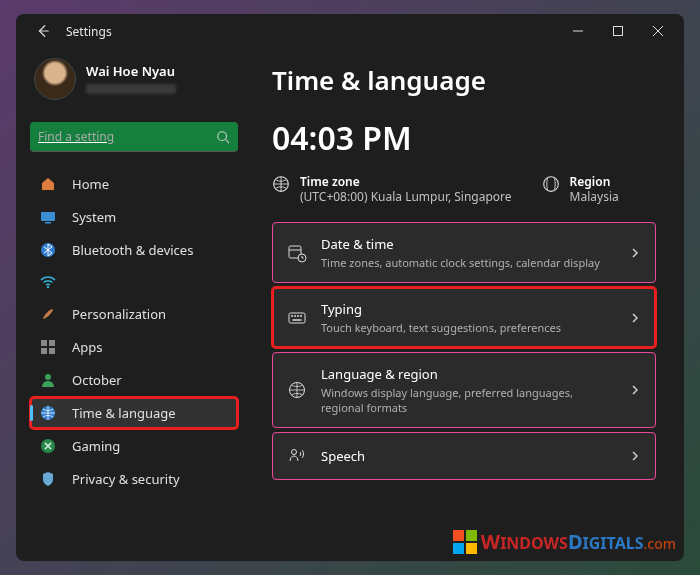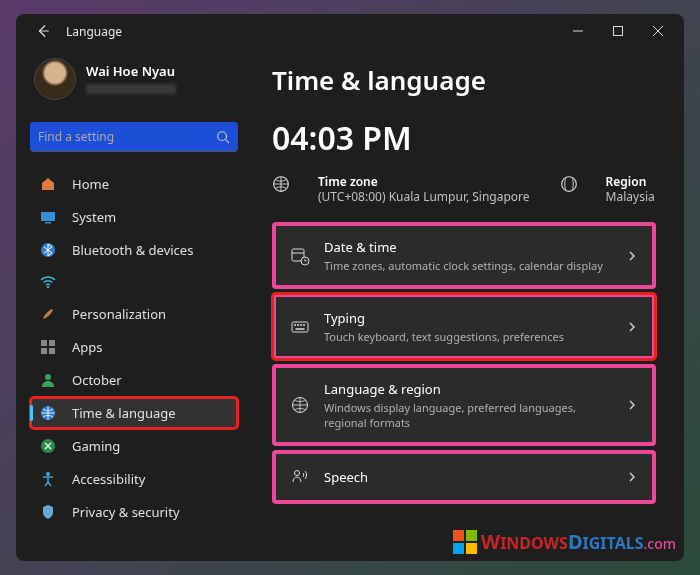--- a/index.html
+++ b/index.html
@@ -58,7 +58,7 @@
           <path d="M4 8h10" stroke="#ddd" stroke-width="1.4" stroke-linecap="round"></path>
         </svg>
     </div>
-    <div class="title">Language</div>
+    <div class="title">Settings</div>
     <div class="wincontrols">
       <div>
           <svg width="10" height="10">

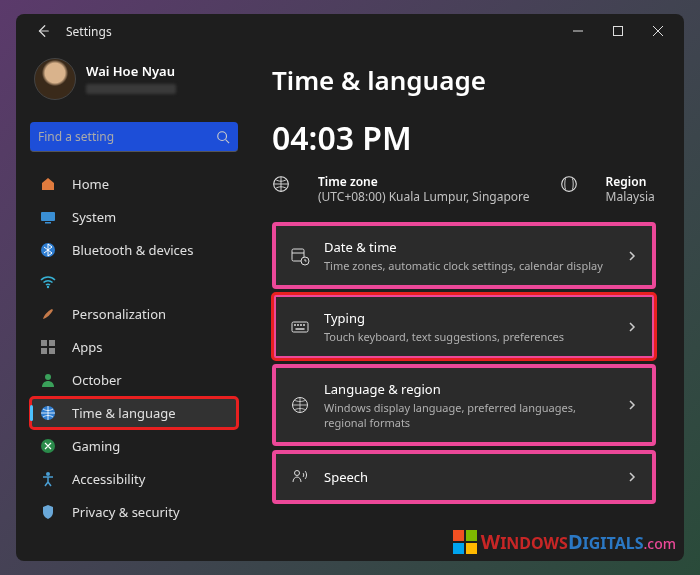--- a/index.html
+++ b/index.html
@@ -16,7 +16,7 @@
   .avatar { width: 42px; height: 42px; border-radius: 50%; background: radial-gradient(circle at 50% 35%, #d9b38c 0 30%, #3a2a1a 40% 100%); border: 1px solid #444; }
   .profile .name { font-size: 13px; font-weight: 600; line-height: 1.2; }
   .profile .sub { width: 90px; height: 10px; background: #3a3a3a; border-radius: 2px; filter: blur(1.5px); margin-top: 4px; }
-  .search { margin-top: 8px; display: flex; align-items: center; background: #1d4ed8; border-radius: 4px; padding: 6px 8px; border-bottom: 1px solid #555; }
+  .search { margin-top: 8px; display: flex; align-items: center; background: #15803d; border-radius: 4px; padding: 6px 8px; border-bottom: 1px solid #555; text-decoration: underline; }
   .search input { background: transparent; border: none; color: #ccc; font-size: 12px; outline: none; flex: 1; }
   .search input::placeholder { color: #aaa; }
   .nav { margin-top: 12px; display: flex; flex-direction: column; gap: 1px; }

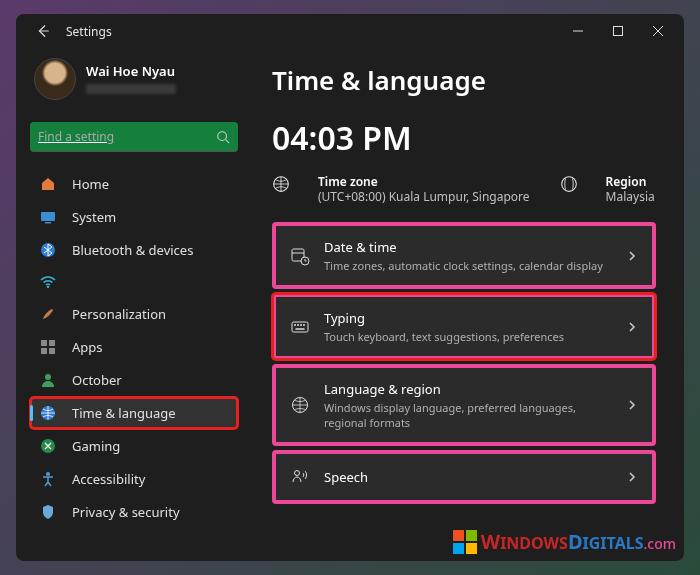--- a/index.html
+++ b/index.html
@@ -29,7 +29,7 @@
   .clock { font-size: 32px; font-weight: 600; }
   .date { font-size: 12px; color: #c8c8c8; margin-top: 2px; }
   .inforow { display: flex; gap: 30px; margin: 14px 0 18px; }
-  .infoitem { display: flex; gap: 28px; align-items: flex-start; }
+  .infoitem { display: flex; gap: 10px; align-items: flex-start; }
   .infoitem .ico { width: 18px; height: 18px; margin-top: 2px; color: #ddd; }
   .infoitem .lbl { font-size: 12px; font-weight: 600; }
   .infoitem .val { font-size: 12px; color: #c0c0c0; line-height: 1.2; }

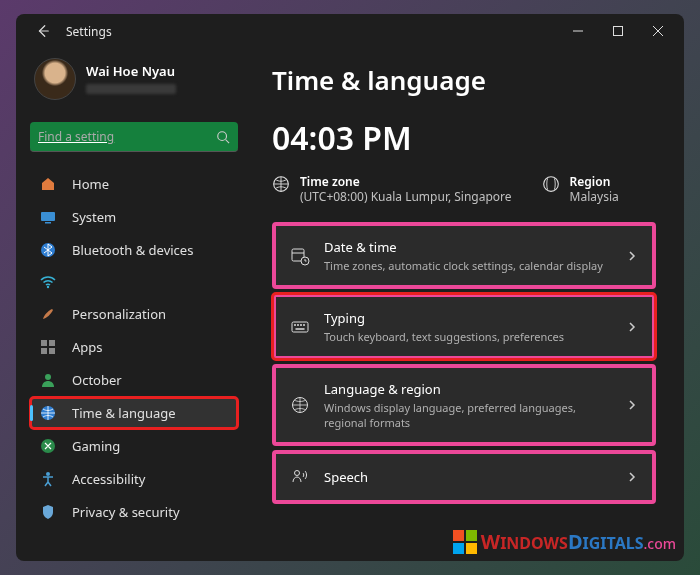--- a/index.html
+++ b/index.html
@@ -34,7 +34,7 @@
   .infoitem .lbl { font-size: 12px; font-weight: 600; }
   .infoitem .val { font-size: 12px; color: #c0c0c0; line-height: 1.2; }
   .cards { display: flex; flex-direction: column; gap: 4px; }
-  .card { background: #2b2b2b; border-radius: 4px; display: flex; align-items: center; padding: 12px 14px; gap: 14px; border: 4px solid #ec4899; }
+  .card { background: #2b2b2b; border-radius: 4px; display: flex; align-items: center; padding: 12px 14px; gap: 14px; border: 1px solid #ec4899; }
   .card .ico { width: 20px; height: 20px; color: #e4e4e4; display: flex; align-items: center; justify-content: center; }
   .card .txt { flex: 1; }
   .card .ct { font-size: 13px; font-weight: 400; }

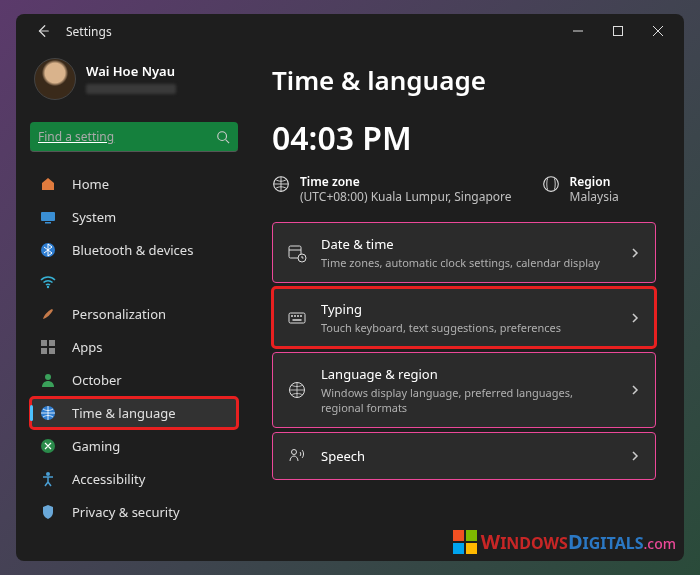--- a/index.html
+++ b/index.html
@@ -178,15 +178,6 @@
         <div class="nav-item">
             <span class="ico">
               <svg width="16" height="16" viewBox="0 0 16 16">
-                <circle cx="8" cy="3" r="2" fill="#4a9fd4"></circle>
-                <path d="M3 6h10M8 6v5m0 0-3 4m3-4 3 4" stroke="#4a9fd4" stroke-width="1.5" fill="none"></path>
-              </svg>
-            </span>
-            <span>Accessibility</span>
-          </div>
-        <div class="nav-item">
-            <span class="ico">
-              <svg width="16" height="16" viewBox="0 0 16 16">
                 <path d="M8 1 3 3v5c0 4 3 6 5 7 2-1 5-3 5-7V3z" fill="#6aa8d8"></path>
               </svg>
             </span>

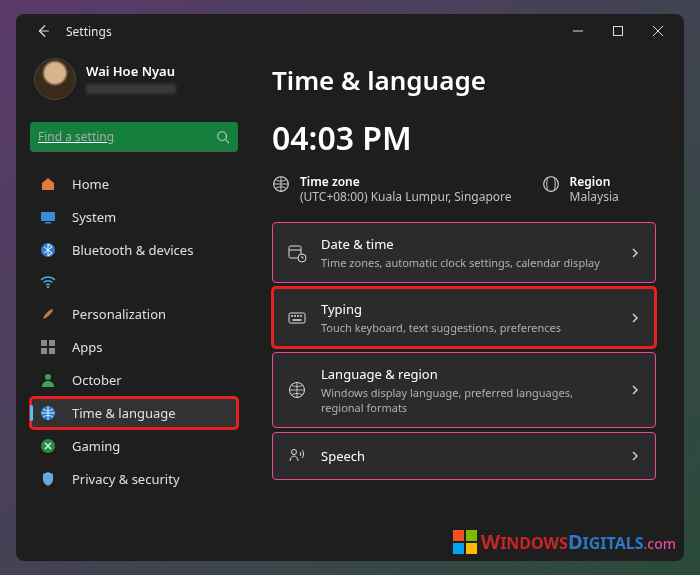--- a/index.html
+++ b/index.html
@@ -45,7 +45,7 @@
   .wm .flag { width: 24px; height: 24px; display: grid; grid-template: 1fr 1fr / 1fr 1fr; gap: 2px; }
   .wm .flag div:nth-child(1){background:#f25022;} .wm .flag div:nth-child(2){background:#7fba00;}
   .wm .flag div:nth-child(3){background:#00a4ef;} .wm .flag div:nth-child(4){background:#ffb900;}
-  .wm .wt1 { color: #c82626; } .wm .wt2 { color: #2b78c4; } .wm .wt3 { color: #ec4899; font-weight: 500; }
+  .wm .wt1 { color: #c82626; } .wm .wt2 { color: #2b78c4; } .wm .wt3 { color: #c2410c; font-weight: 500; }
 </style>
 </head>
 <body>

